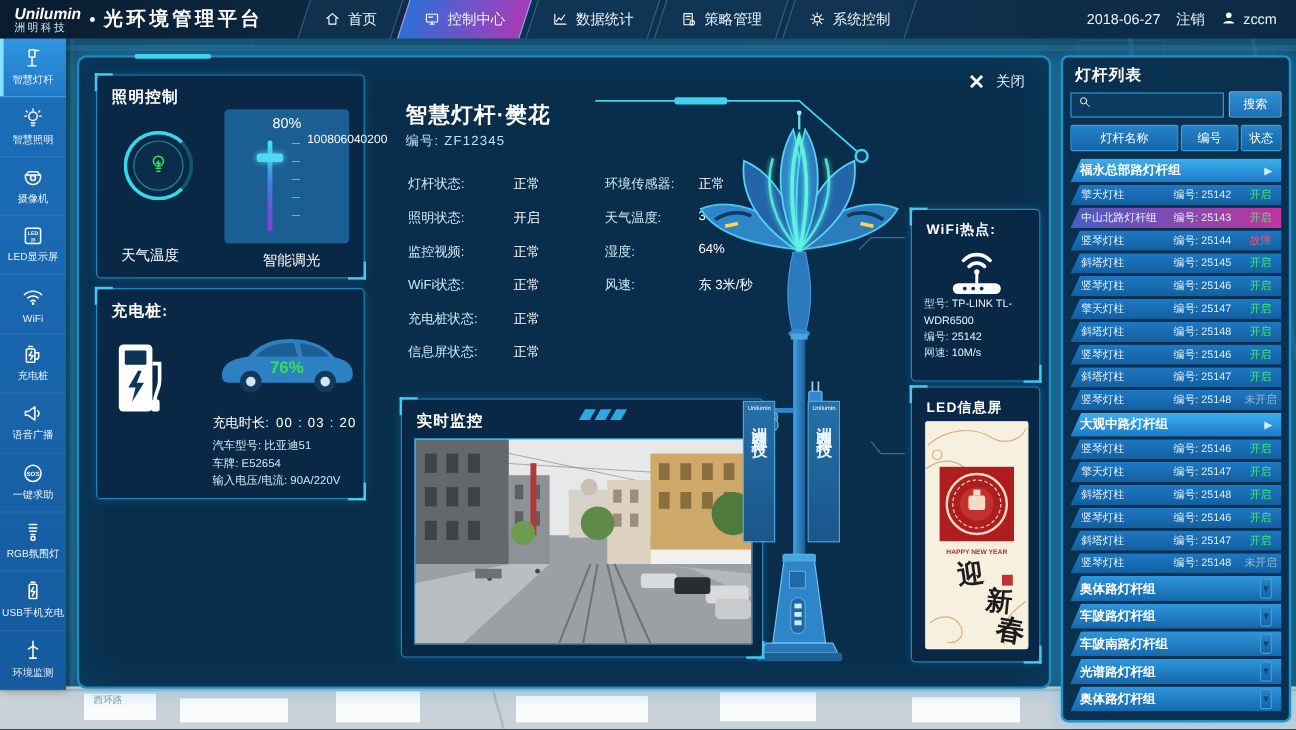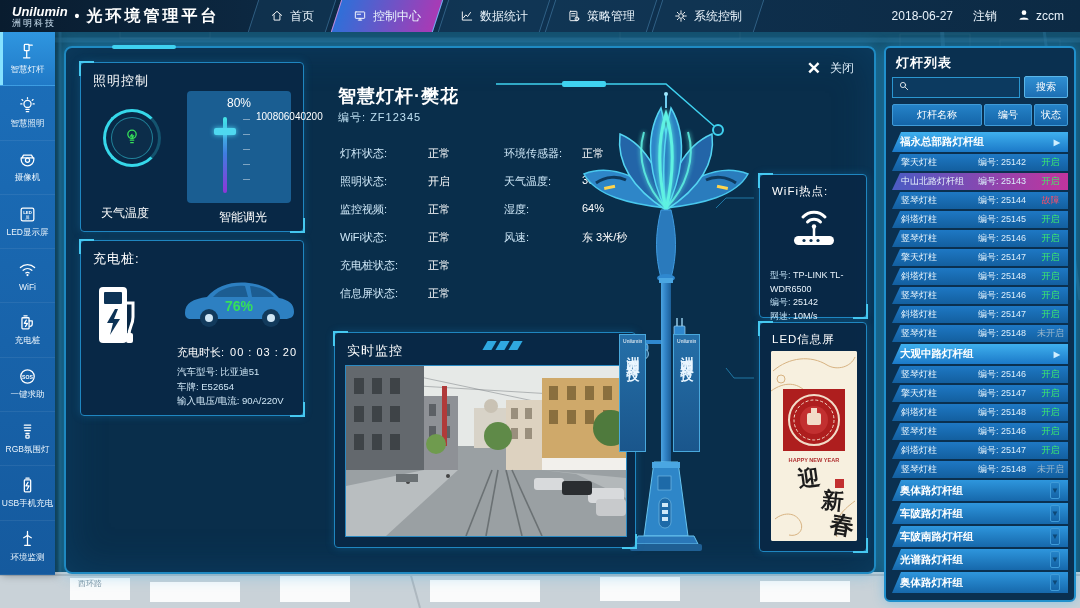--- a/index.html
+++ b/index.html
@@ -23,7 +23,7 @@
   .nav-item.active{background:linear-gradient(90deg,#2f6fd8,#a93ab5);border-color:rgba(190,220,255,.55)}
   .nav-inner{transform:skewX(18deg);display:flex;align-items:center;gap:6px;height:100%;padding:0 16px;color:#eaf4fc;font-size:12px;white-space:nowrap}
   .nav-inner svg{width:14px;height:14px}
-  .top-right{margin-left:auto;display:flex;align-items:center;gap:20px;padding-right:16px;color:#eaf4fc;font-size:12px}
+  .top-right{margin-left:auto;display:flex;align-items:center;gap:13px;padding-right:16px;color:#eaf4fc;font-size:12px}
   .top-user{display:flex;align-items:center;gap:5px}
   .top-user svg{width:14px;height:14px}
   

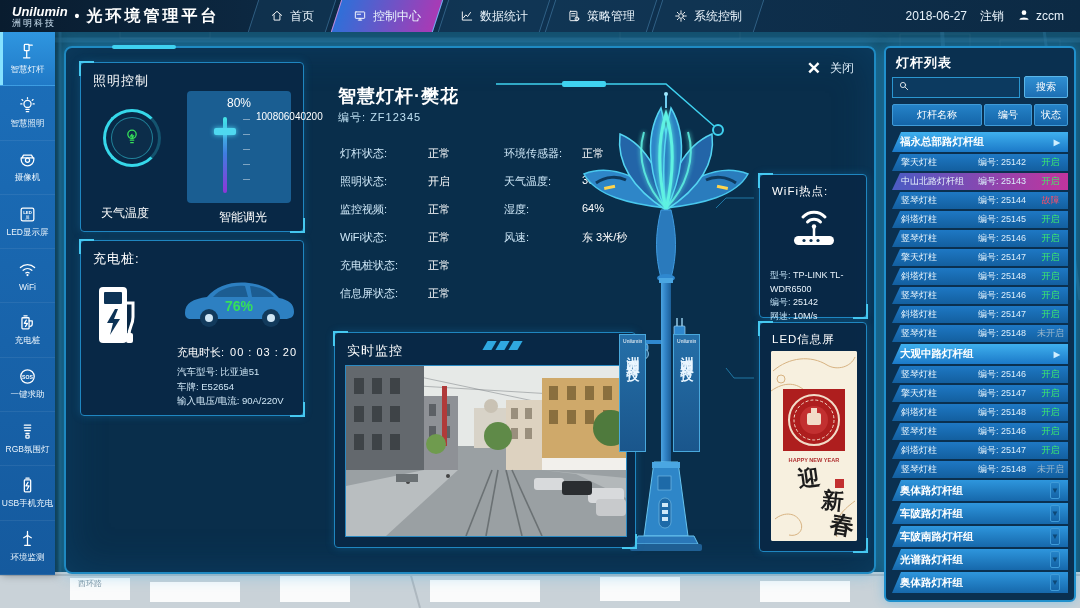--- a/index.html
+++ b/index.html
@@ -46,7 +46,7 @@
     box-shadow:0 0 8px rgba(30,150,220,.28)}
   .panel::before{content:"";position:absolute;top:-2px;left:-2px;width:13px;height:13px;border-top:2px solid #46c8f0;border-left:2px solid #46c8f0}
   .panel::after{content:"";position:absolute;bottom:-2px;right:-2px;width:13px;height:13px;border-bottom:2px solid #46c8f0;border-right:2px solid #46c8f0}
-  .p-title{position:absolute;left:12px;top:9px;font-size:13px;font-weight:normal;color:#fff;letter-spacing:1px}
+  .p-title{position:absolute;left:12px;top:9px;font-size:13px;font-weight:bold;color:#fff;letter-spacing:1px}
   
   .lighting{left:14px;top:14px;width:224px;height:170px}
   .ring{position:absolute;left:22px;top:46px;width:58px;height:58px;border-radius:50%;

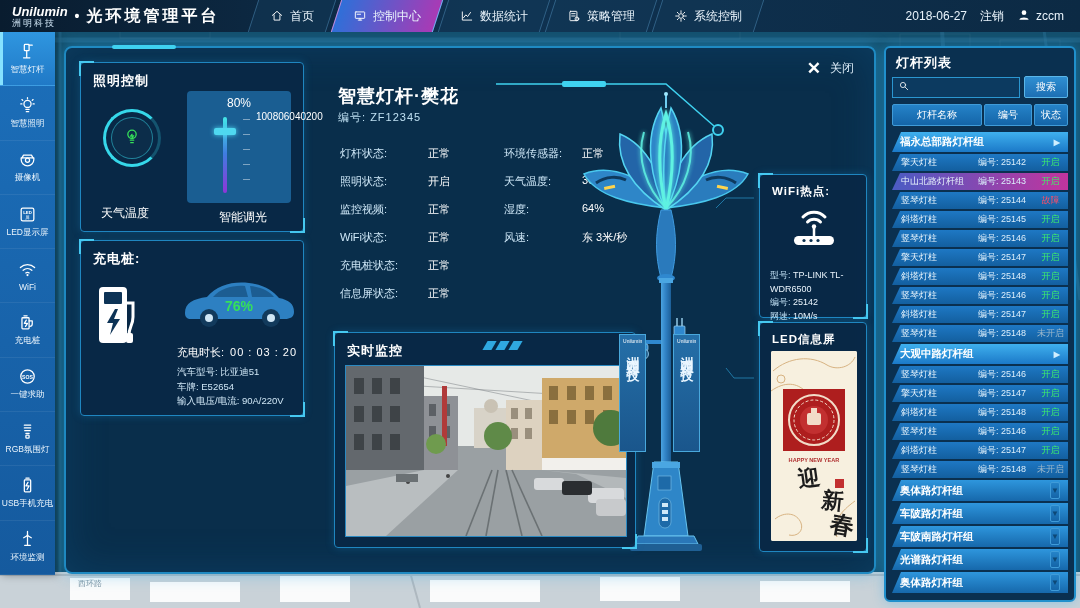--- a/index.html
+++ b/index.html
@@ -92,7 +92,7 @@
   
   .wifi-p{left:693px;top:126px;width:108px;height:144px}
   .wifi-router{position:absolute;left:30px;top:28px}
-  .wifi-info{position:absolute;left:10px;top:94px;font-size:9px;color:#eaf4fc;line-height:1.5}
+  .wifi-info{position:absolute;left:10px;top:72px;font-size:9px;color:#eaf4fc;line-height:1.5}
   .wifi-info .lb{color:#bfdef2}
   
   .led-p{left:693px;top:274px;width:108px;height:230px}

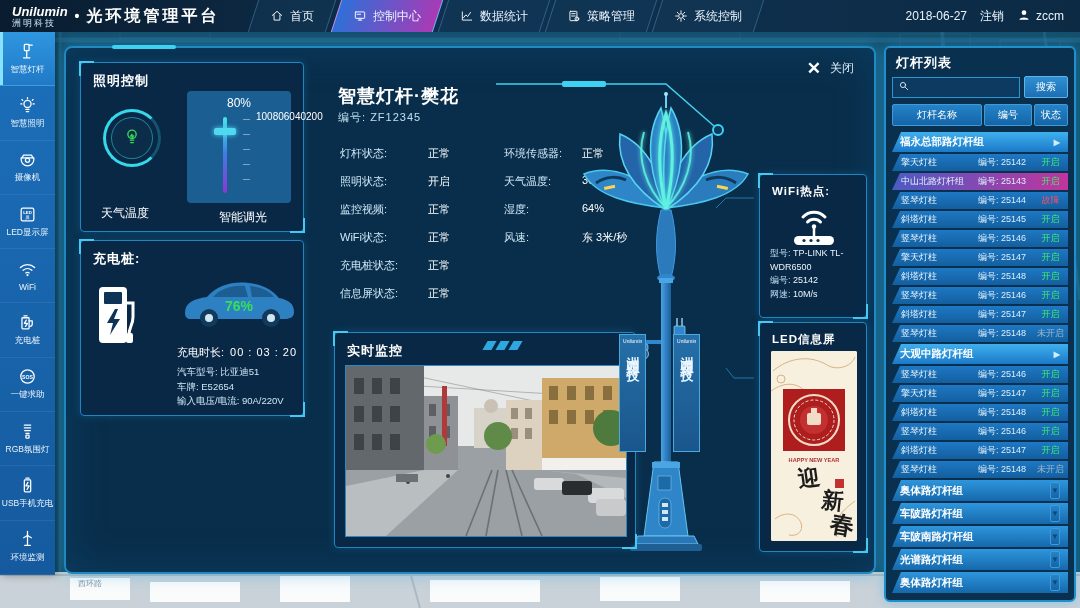--- a/index.html
+++ b/index.html
@@ -311,6 +311,15 @@
           </svg>
         </span>
     <span class="sb-label">充电桩</span>
+      </div>
+      <div class="sb-item ">
+    <span class="sb-icon">
+          <svg viewBox="0 0 24 24" fill="none" stroke="#fff" stroke-width="1.6" stroke-linecap="round" stroke-linejoin="round">
+            <path d="M4 10 v4 h3 l7 5 V5 L7 10 z"></path>
+            <path d="M17 9 a4.5 4.5 0 0 1 0 6"></path>
+          </svg>
+        </span>
+    <span class="sb-label">语音广播</span>
       </div>
       <div class="sb-item ">
     <span class="sb-icon">

